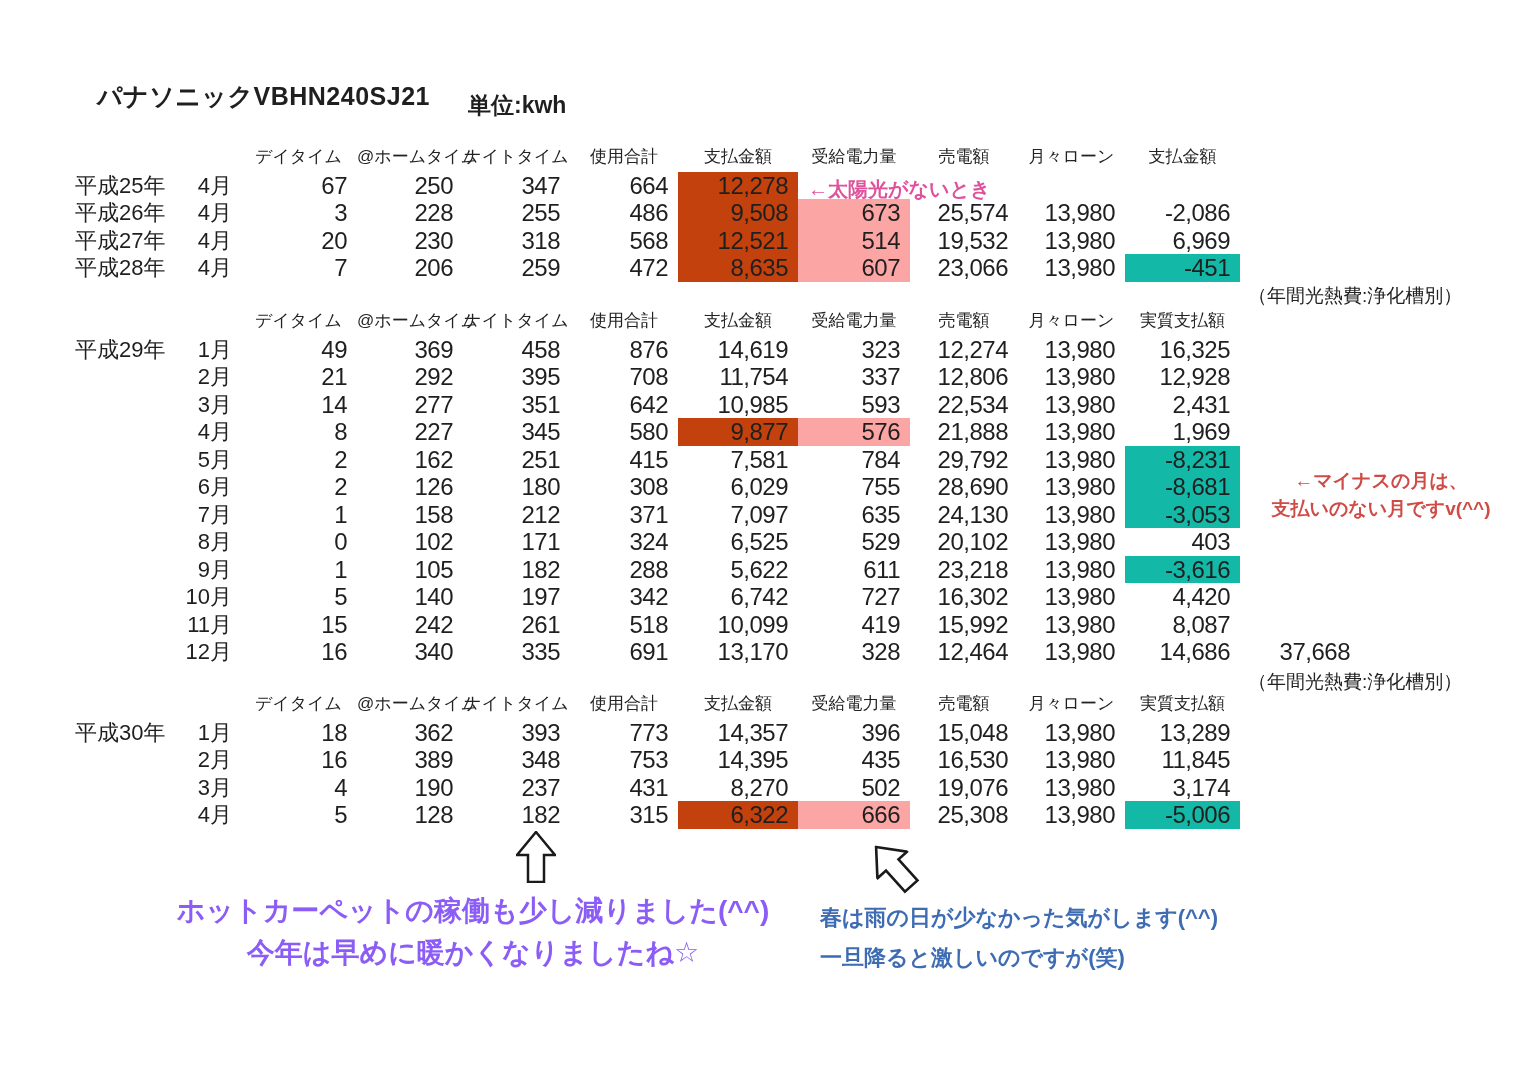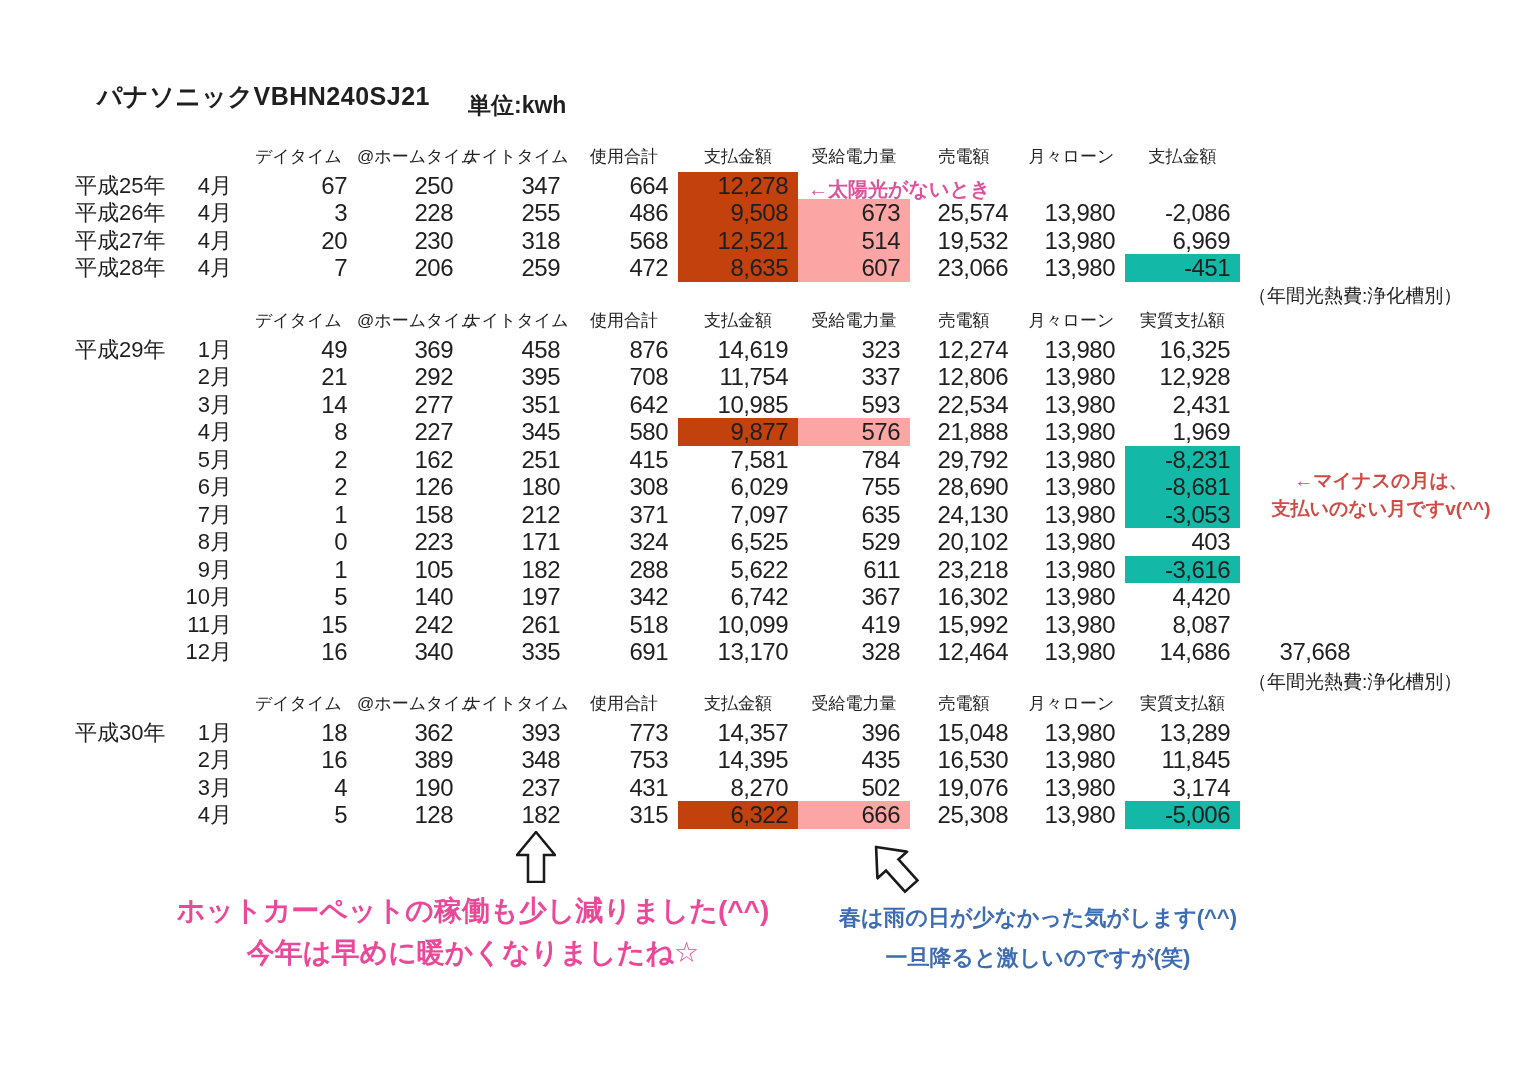--- a/index.html
+++ b/index.html
@@ -215,7 +215,7 @@
     <div class="y"></div>
     <div class="m">8月</div>
     <div class="c">0</div>
-    <div class="c">223</div>
+    <div class="c">102</div>
     <div class="c">171</div>
     <div class="c">324</div>
     <div class="c">6,525</div>

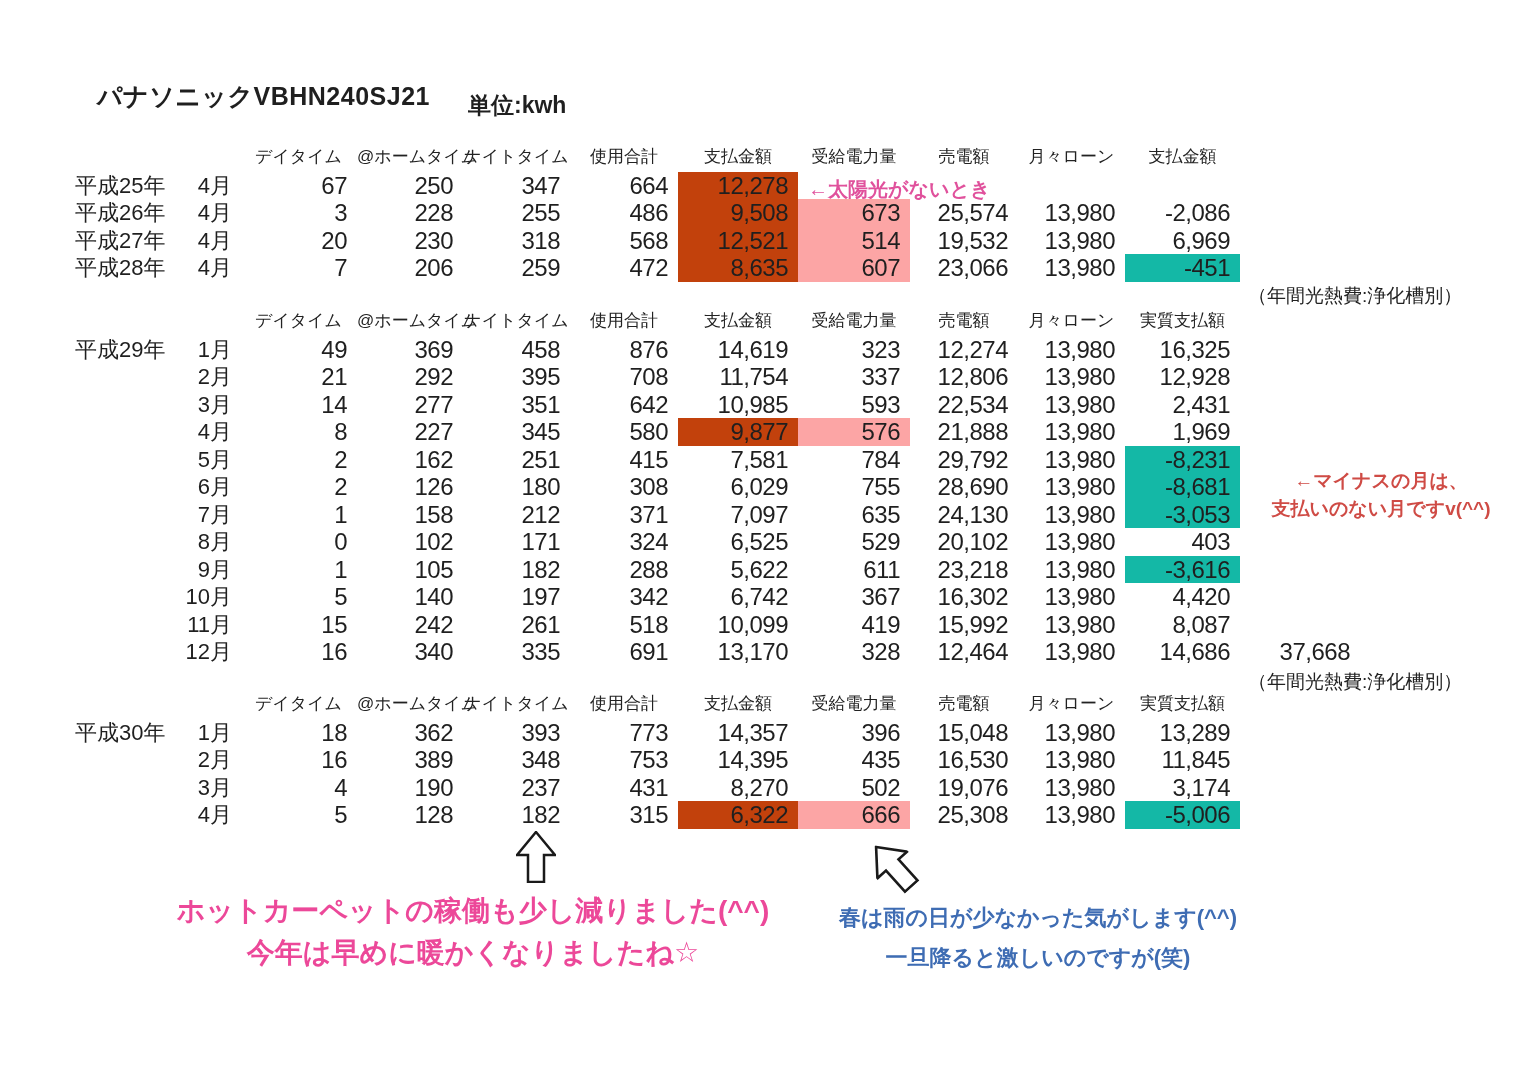--- a/index.html
+++ b/index.html
@@ -243,7 +243,7 @@
     <div class="c">197</div>
     <div class="c">342</div>
     <div class="c">6,742</div>
-    <div class="c">367</div>
+    <div class="c">727</div>
     <div class="c">16,302</div>
     <div class="c">13,980</div>
     <div class="c">4,420</div>

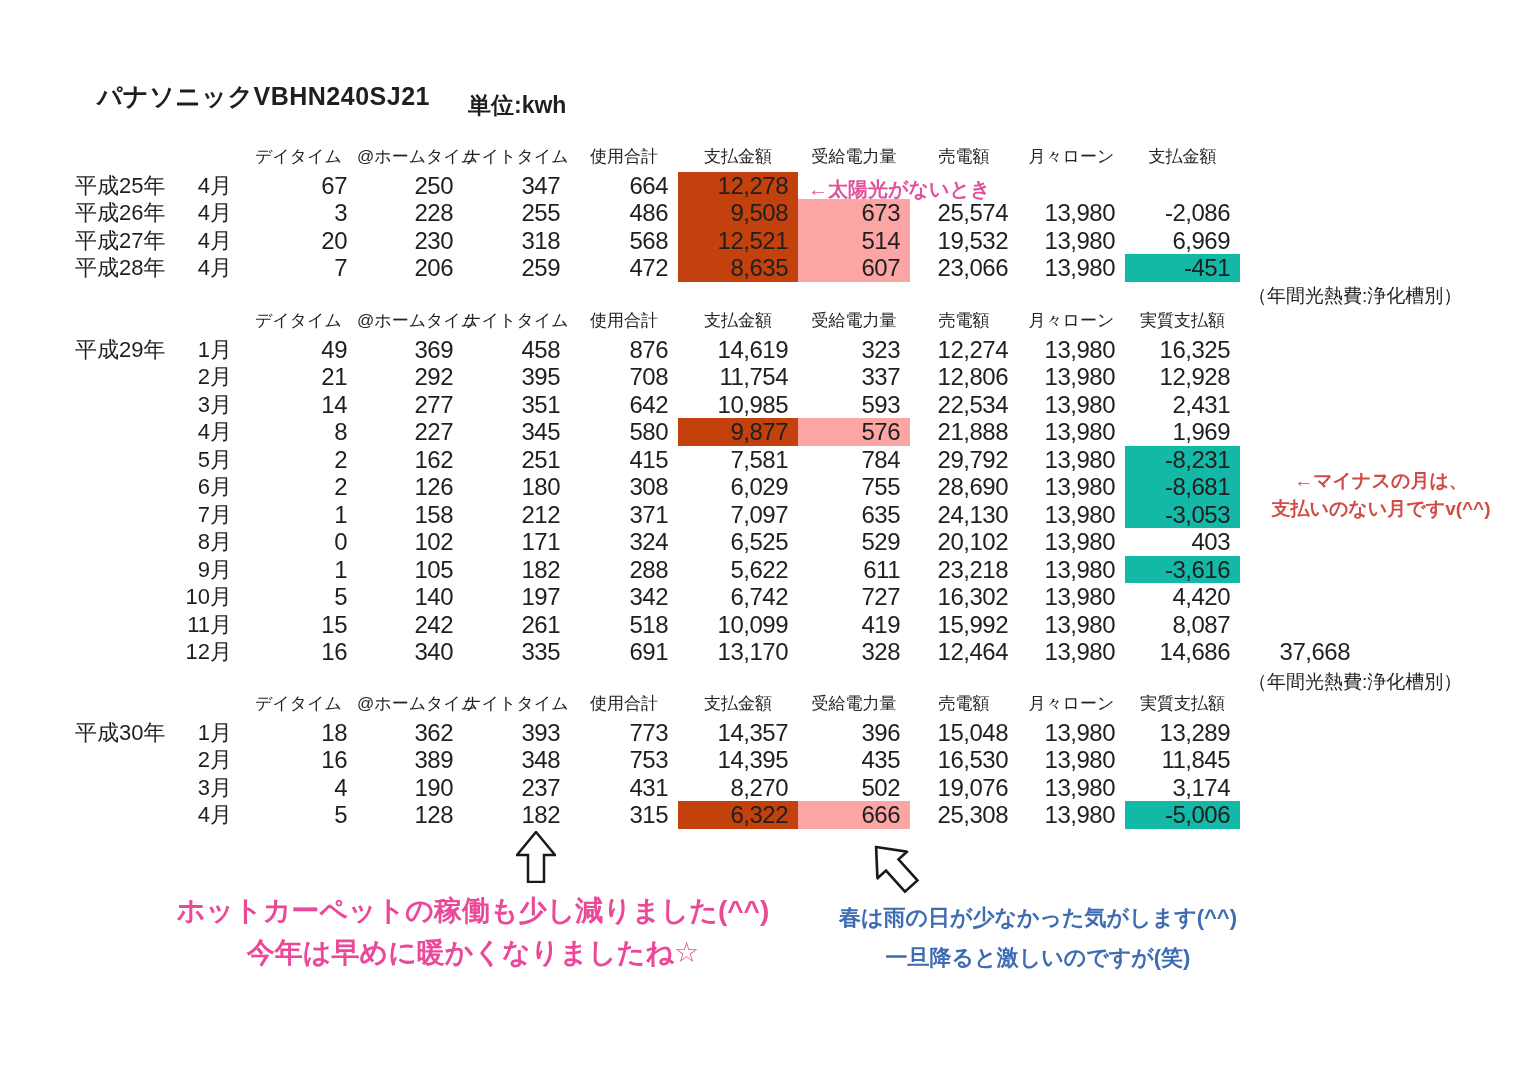--- a/index.html
+++ b/index.html
@@ -37,7 +37,7 @@
   .minus-note{left:1256px;top:467px;width:250px;text-align:center;
     font-size:19px;line-height:28px;font-weight:bold;color:#cf4b45;white-space:nowrap;}
   .red-note{left:158px;top:890px;width:630px;text-align:center;
-    font-size:28px;line-height:42px;font-weight:bold;color:#ec4899;white-space:nowrap;}
+    font-size:28px;line-height:42px;font-weight:bold;color:#8b5cf6;white-space:nowrap;}
   .blue-note{left:820px;top:898px;width:436px;text-align:center;
     font-size:22px;line-height:40px;font-weight:bold;color:#3e6cb3;white-space:nowrap;}
 

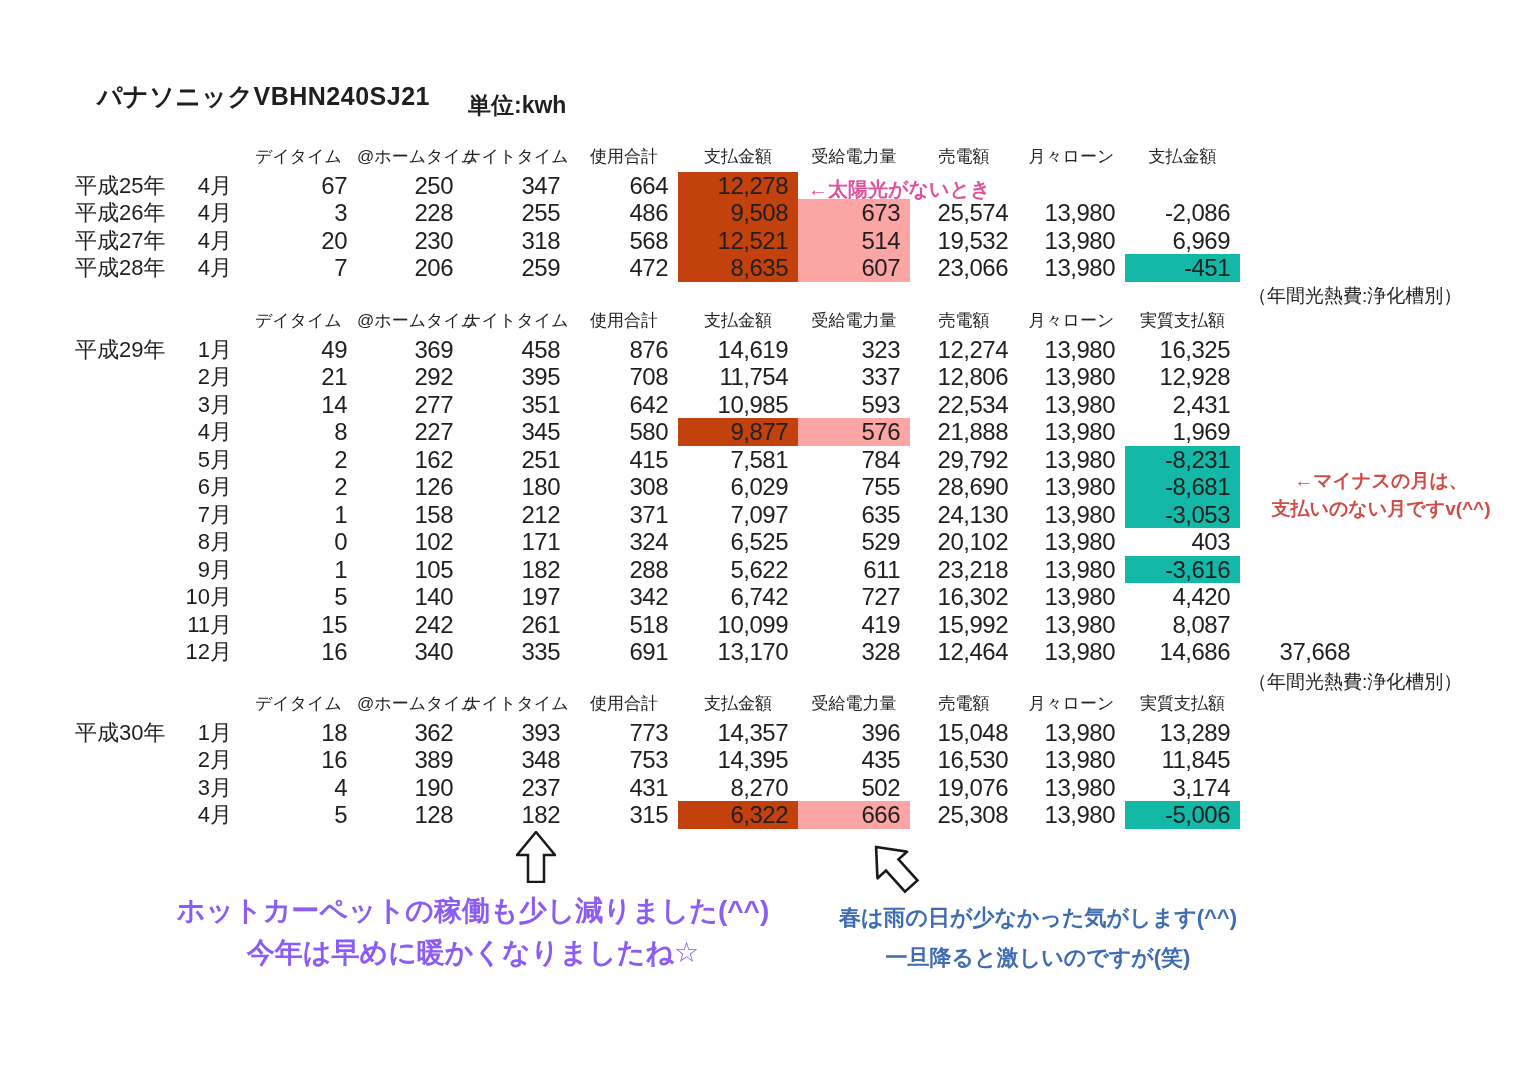--- a/index.html
+++ b/index.html
@@ -38,7 +38,7 @@
     font-size:19px;line-height:28px;font-weight:bold;color:#cf4b45;white-space:nowrap;}
   .red-note{left:158px;top:890px;width:630px;text-align:center;
     font-size:28px;line-height:42px;font-weight:bold;color:#8b5cf6;white-space:nowrap;}
-  .blue-note{left:820px;top:898px;width:436px;text-align:center;
+  .blue-note{left:820px;top:898px;width:436px;
     font-size:22px;line-height:40px;font-weight:bold;color:#3e6cb3;white-space:nowrap;}
 
   .arrow-up{left:516px;top:831px;}

